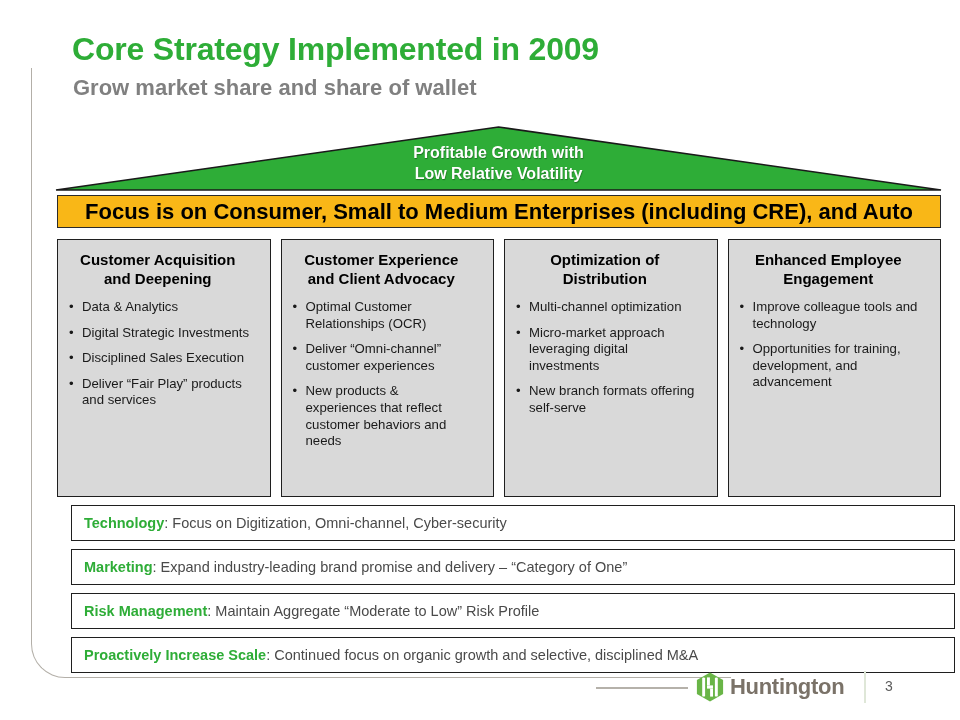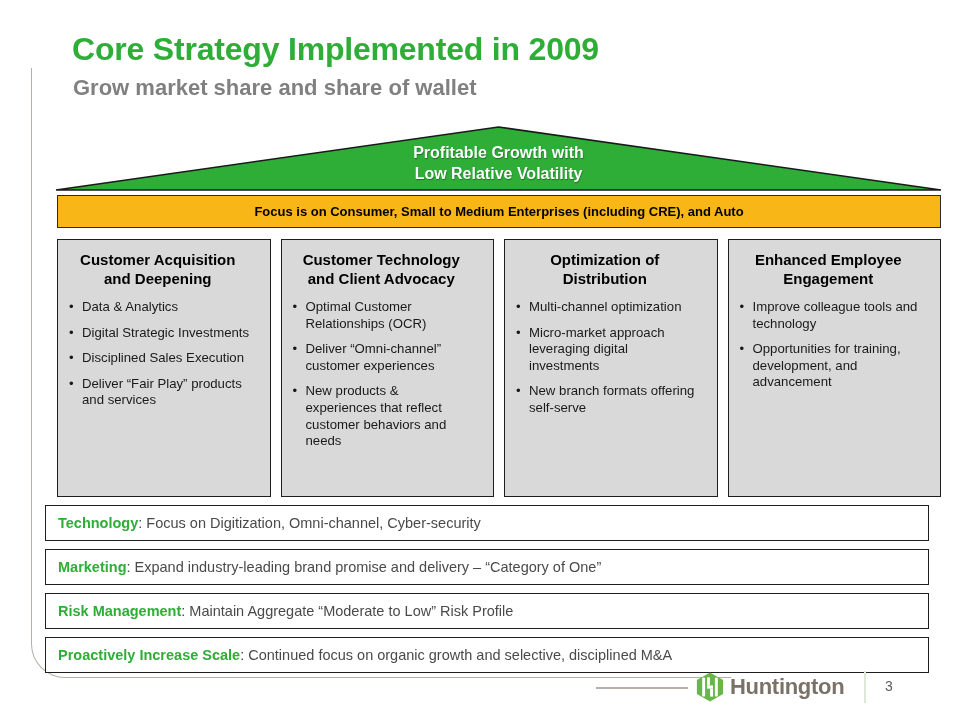--- a/index.html
+++ b/index.html
@@ -92,7 +92,7 @@
     align-items: center;
     justify-content: center;
     color: #000000;
-    font-size: 13px;
+    font-size: 22px;
     font-weight: bold;
     white-space: nowrap;
   }

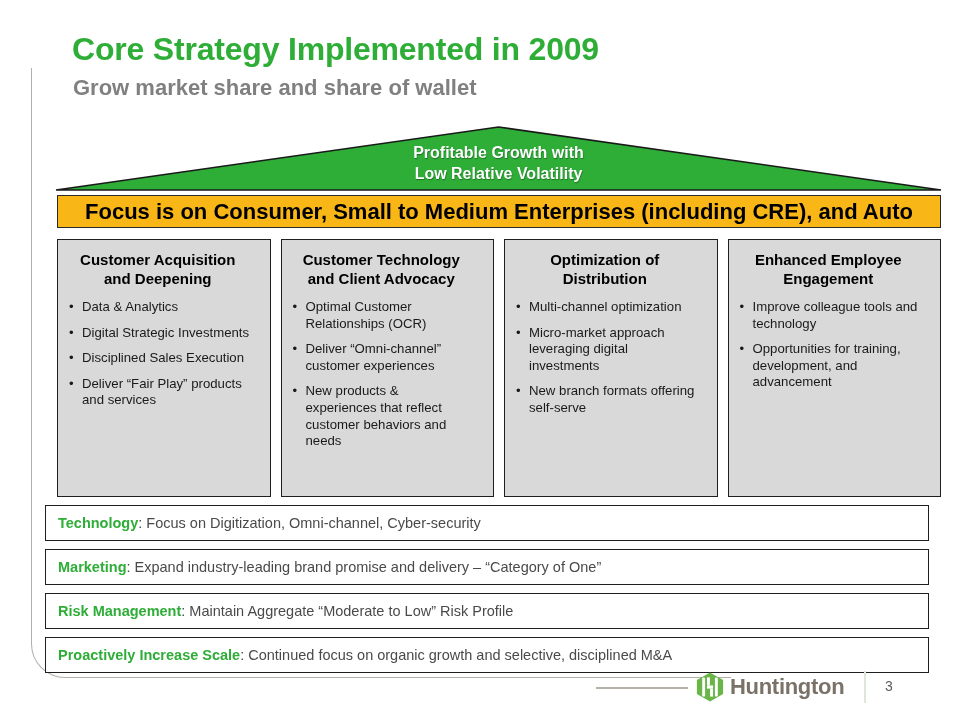--- a/index.html
+++ b/index.html
@@ -254,7 +254,7 @@
     </div>
 
     <div class="panel">
-      <div class="panel-title">Customer Technology and Client Advocacy</div>
+      <div class="panel-title">Customer Experience and Client Advocacy</div>
       <ul class="panel-list">
         <li><span class="bullet">•</span><span>Optimal Customer Relationships (OCR)</span></li>
         <li><span class="bullet">•</span><span>Deliver “Omni-channel” customer experiences</span></li>

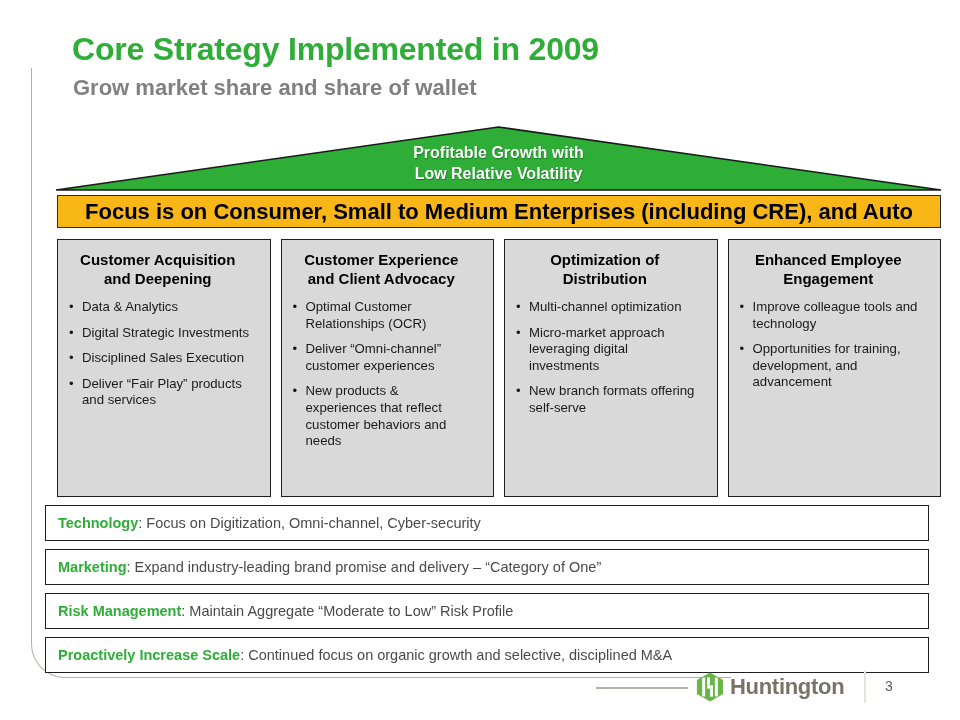--- a/index.html
+++ b/index.html
@@ -150,7 +150,7 @@
   
   .bars {
     position: absolute;
-    left: 45px;
+    left: 71px;
     top: 505px;
     width: 884px;
   }

